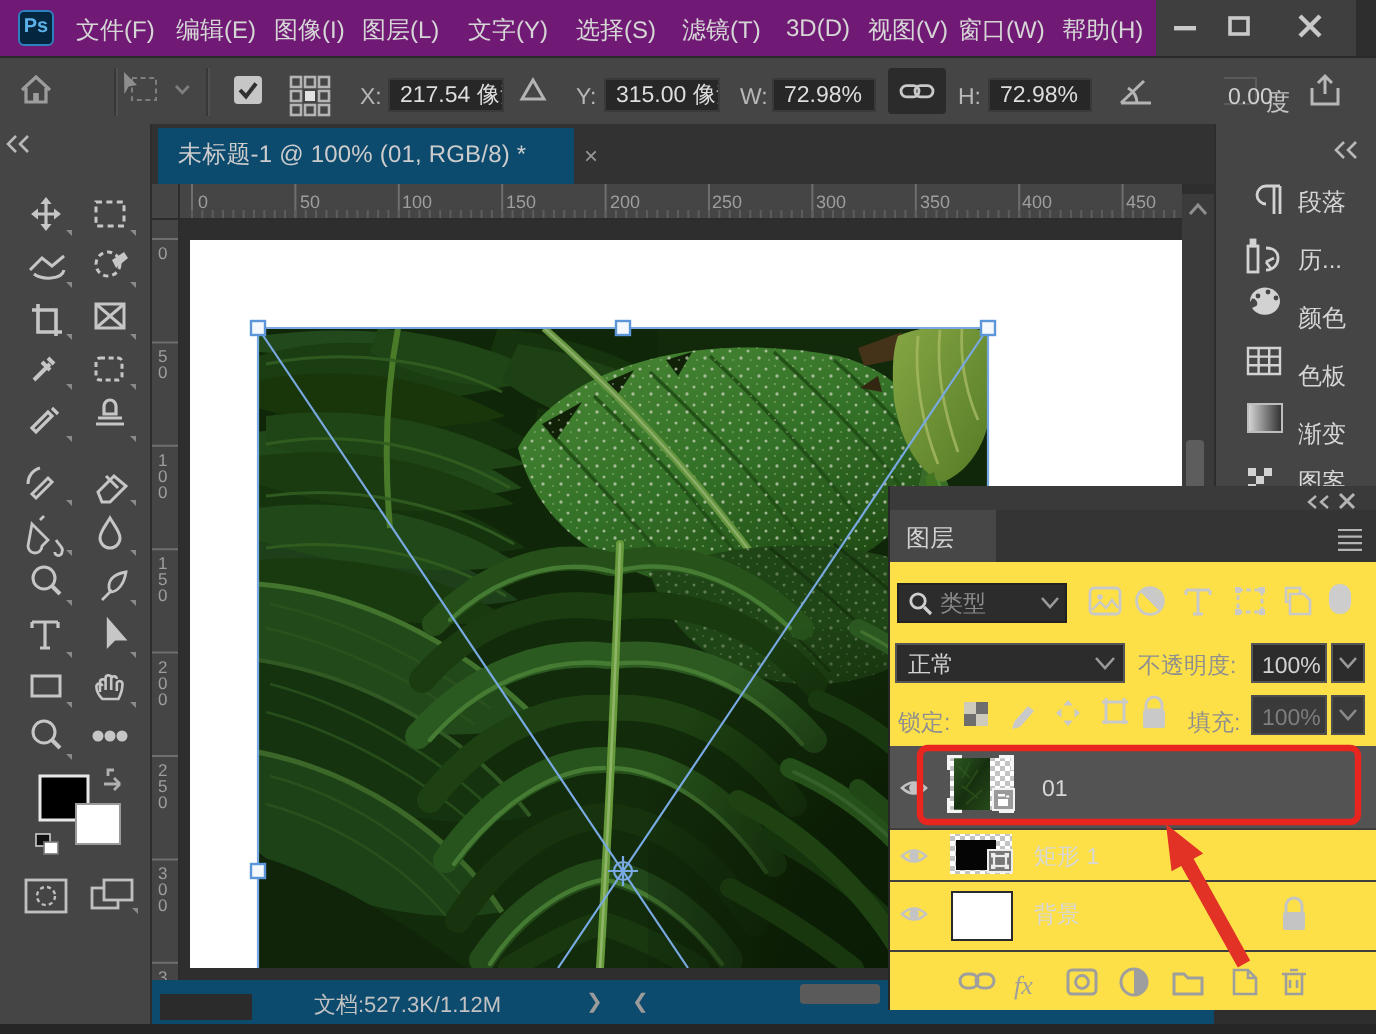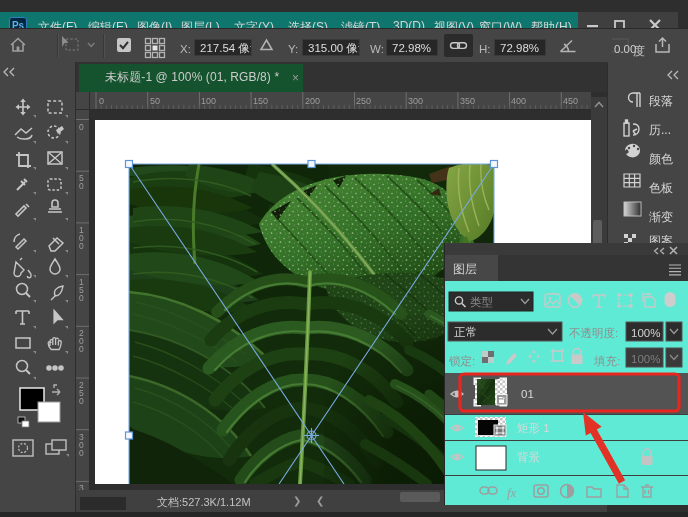--- a/index.html
+++ b/index.html
@@ -8,7 +8,7 @@
   .abs{position:absolute;}
   #app{position:relative;width:688px;height:517px;overflow:hidden;}
   
-  #menubar{left:0;top:12px;width:588px;height:28px;background:#0f766e;color:#d6d6d6;font-size:12px;}
+  #menubar{left:0;top:0;width:588px;height:28px;background:#701a75;color:#d6d6d6;font-size:12px;}
   .mitem{position:absolute;top:7px;}
   #pslogo{left:9px;top:5px;width:16px;height:16px;background:#05263f;border:1.5px solid #2e7fc0;
           border-radius:3px;color:#5cb3ea;font-size:10px;font-weight:bold;text-align:center;line-height:16px;}

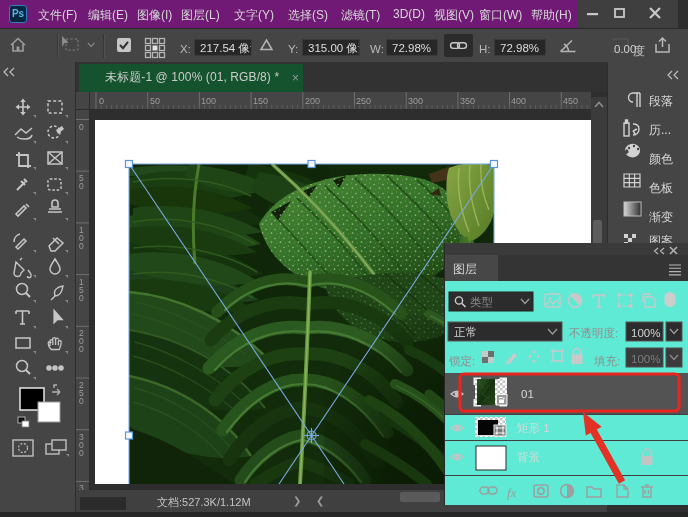--- a/index.html
+++ b/index.html
@@ -22,8 +22,8 @@
   #toolbar{left:0;top:62px;width:76px;height:450px;background:#454545;border-right:1px solid #2d2d2d;box-sizing:border-box;}
   
   #tabbar{left:76px;top:62px;width:531px;height:30px;background:#323232;}
-  #doctab{position:absolute;left:3px;top:2px;width:208px;height:28px;background:#14532d;color:#cccccc;
-          font-size:12px;line-height:26px;letter-spacing:0.1px;padding-left:16px;}
+  #doctab{position:absolute;left:3px;top:2px;width:208px;height:28px;background:#0c4a6e;color:#cccccc;
+          font-size:12px;line-height:26px;letter-spacing:0.1px;}
   #rulerH{left:90px;top:92px;width:501px;height:18px;background:#454545;border-bottom:1px solid #2c2c2c;box-sizing:border-box;}
   #rulerV{left:76px;top:92px;width:14px;height:398px;background:#454545;border-right:1px solid #2c2c2c;box-sizing:border-box;}
   #rulcorner{left:76px;top:92px;width:14px;height:18px;background:#454545;border-right:1px solid #2c2c2c;border-bottom:1px solid #2c2c2c;box-sizing:border-box;}

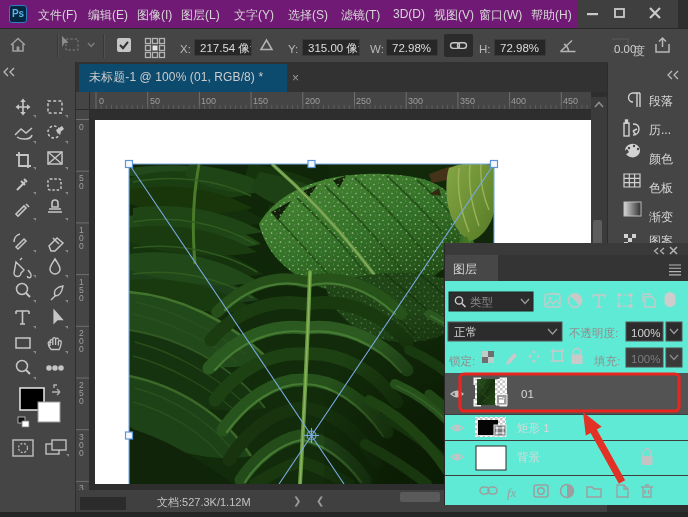--- a/index.html
+++ b/index.html
@@ -37,7 +37,7 @@
   
   #rightstrip{left:607px;top:62px;width:81px;height:422px;background:#454545;border-left:1px solid #2d2d2d;box-sizing:border-box;color:#d4d4d4;font-size:12px;}
   
-  #layerspanel{left:444px;top:243px;width:244px;height:262px;background:#5eead4;border-left:1px solid #282828;box-sizing:border-box;}
+  #layerspanel{left:444px;top:243px;width:244px;height:262px;background:#fde047;border-left:1px solid #282828;box-sizing:border-box;}
 </style>
 </head>
 <body>

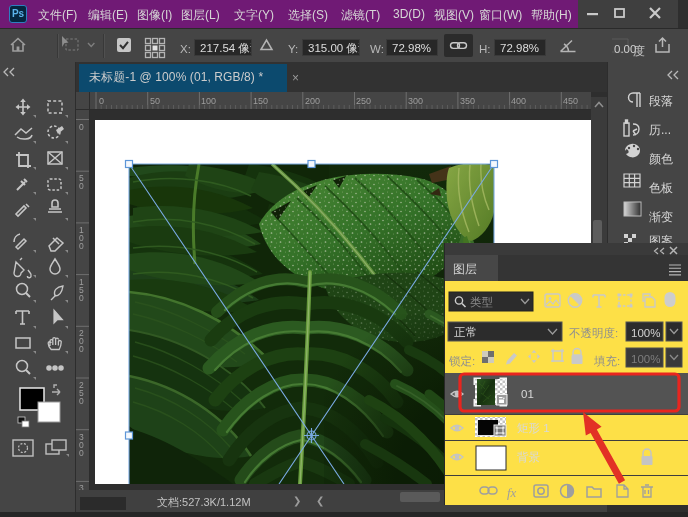--- a/index.html
+++ b/index.html
@@ -32,7 +32,7 @@
   #leaves{left:129px;top:164px;width:365px;height:320px;}
   
   #vscroll{left:591px;top:97px;width:16px;height:387px;background:#3b3b3b;}
-  #statusbar{left:76px;top:490px;width:531px;height:26px;background:#404040;color:#c2c2c2;font-size:11px;}
+  #statusbar{left:76px;top:490px;width:531px;height:26px;background:#0c4a6e;color:#c2c2c2;font-size:11px;}
   #bottomstrip{left:0;top:512px;width:688px;height:5px;background:#262626;}
   
   #rightstrip{left:607px;top:62px;width:81px;height:422px;background:#454545;border-left:1px solid #2d2d2d;box-sizing:border-box;color:#d4d4d4;font-size:12px;}

